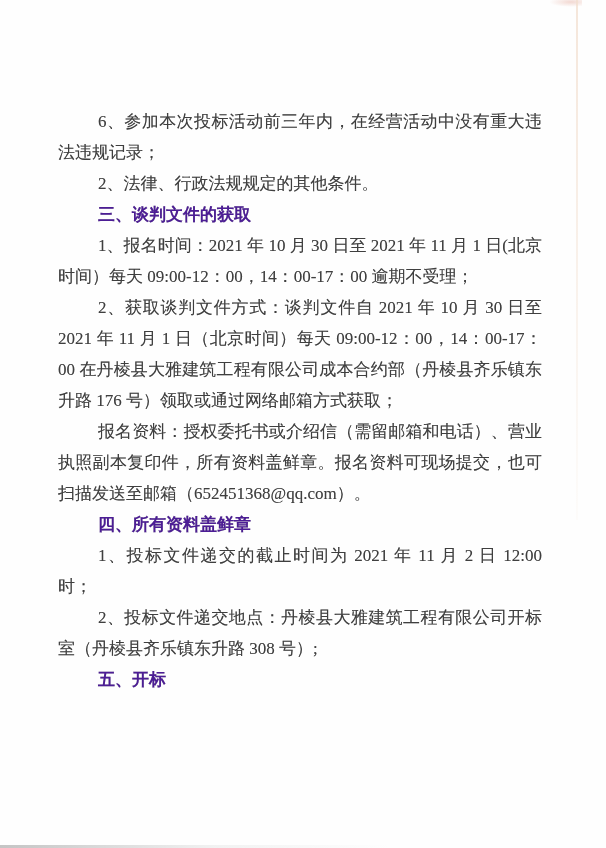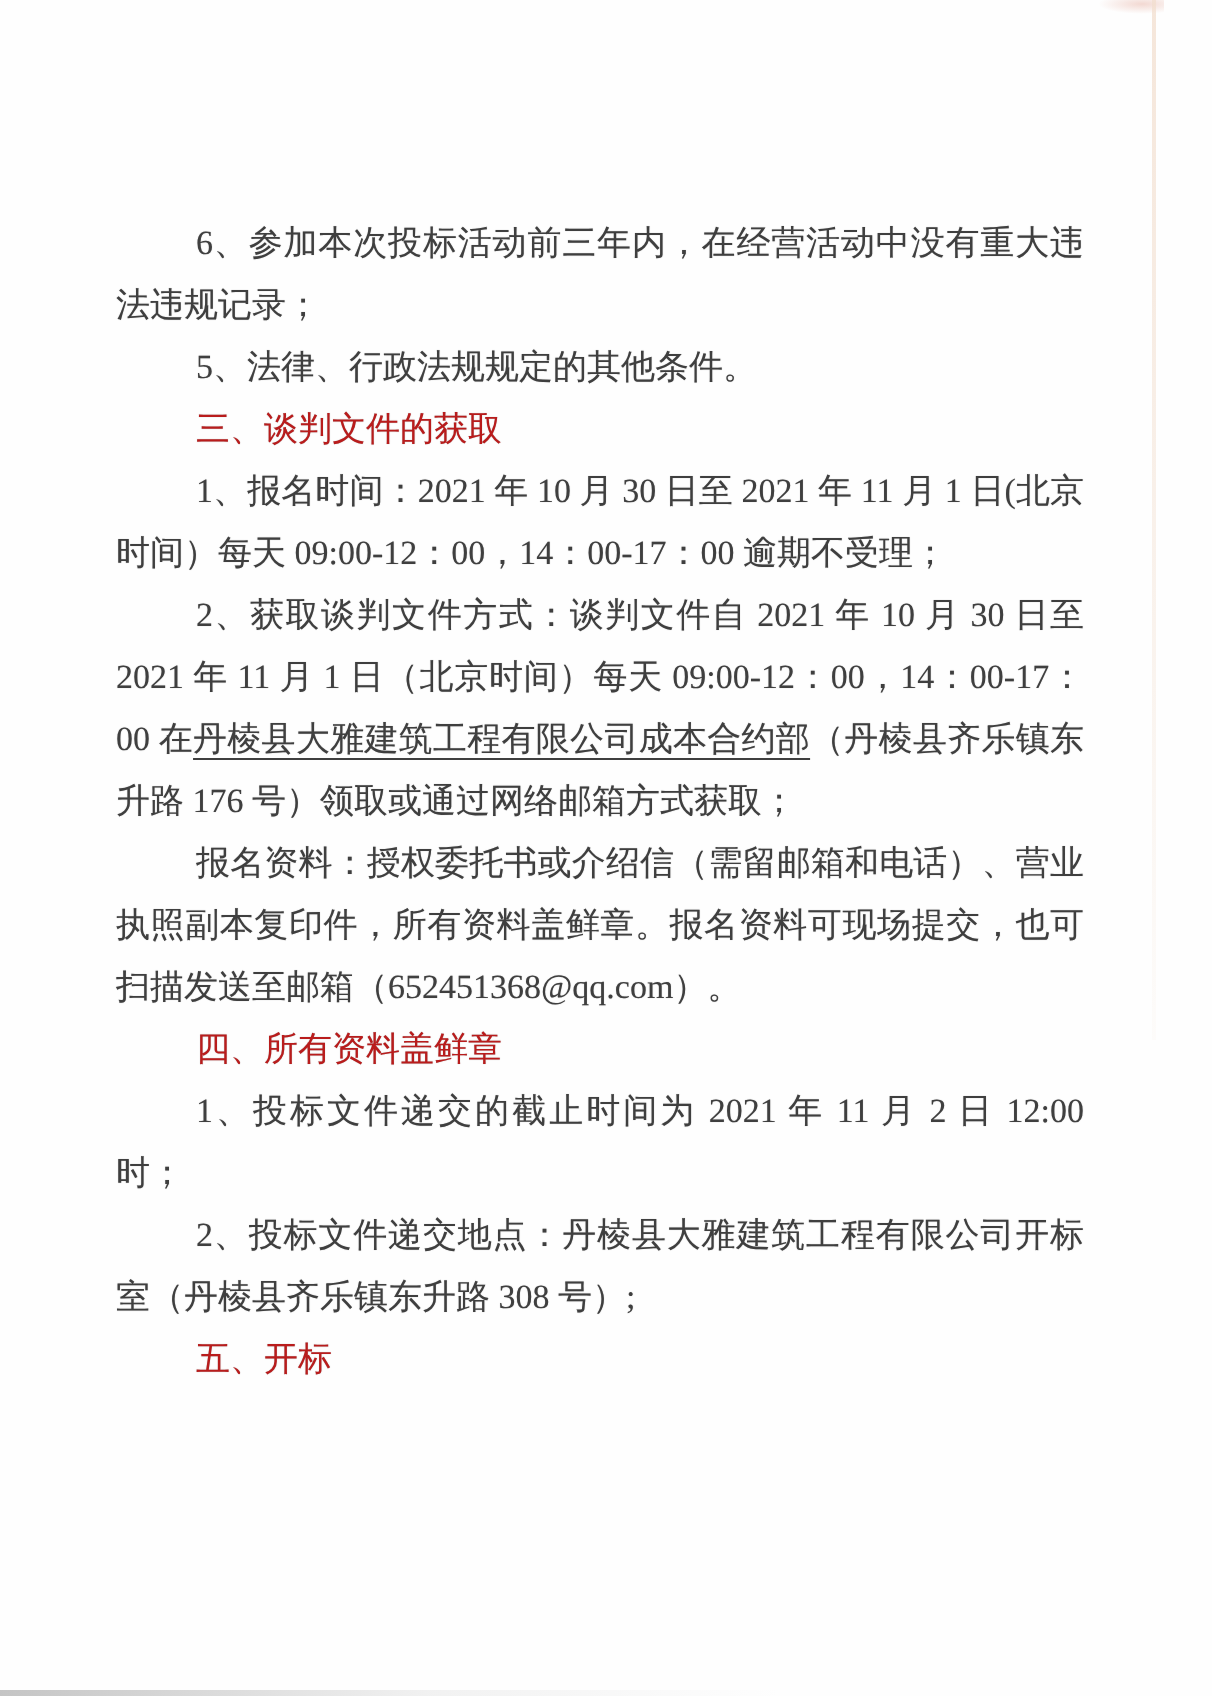--- a/index.html
+++ b/index.html
@@ -83,7 +83,7 @@
 
     <p class="para">6、参加本次投标活动前三年内，在经营活动中没有重大违法违规记录；</p>
 
-    <p class="para">5、法律、行政法规规定的其他条件。</p>
+    <p class="para">2、法律、行政法规规定的其他条件。</p>
 
     <p class="heading">三、谈判文件的获取</p>
 

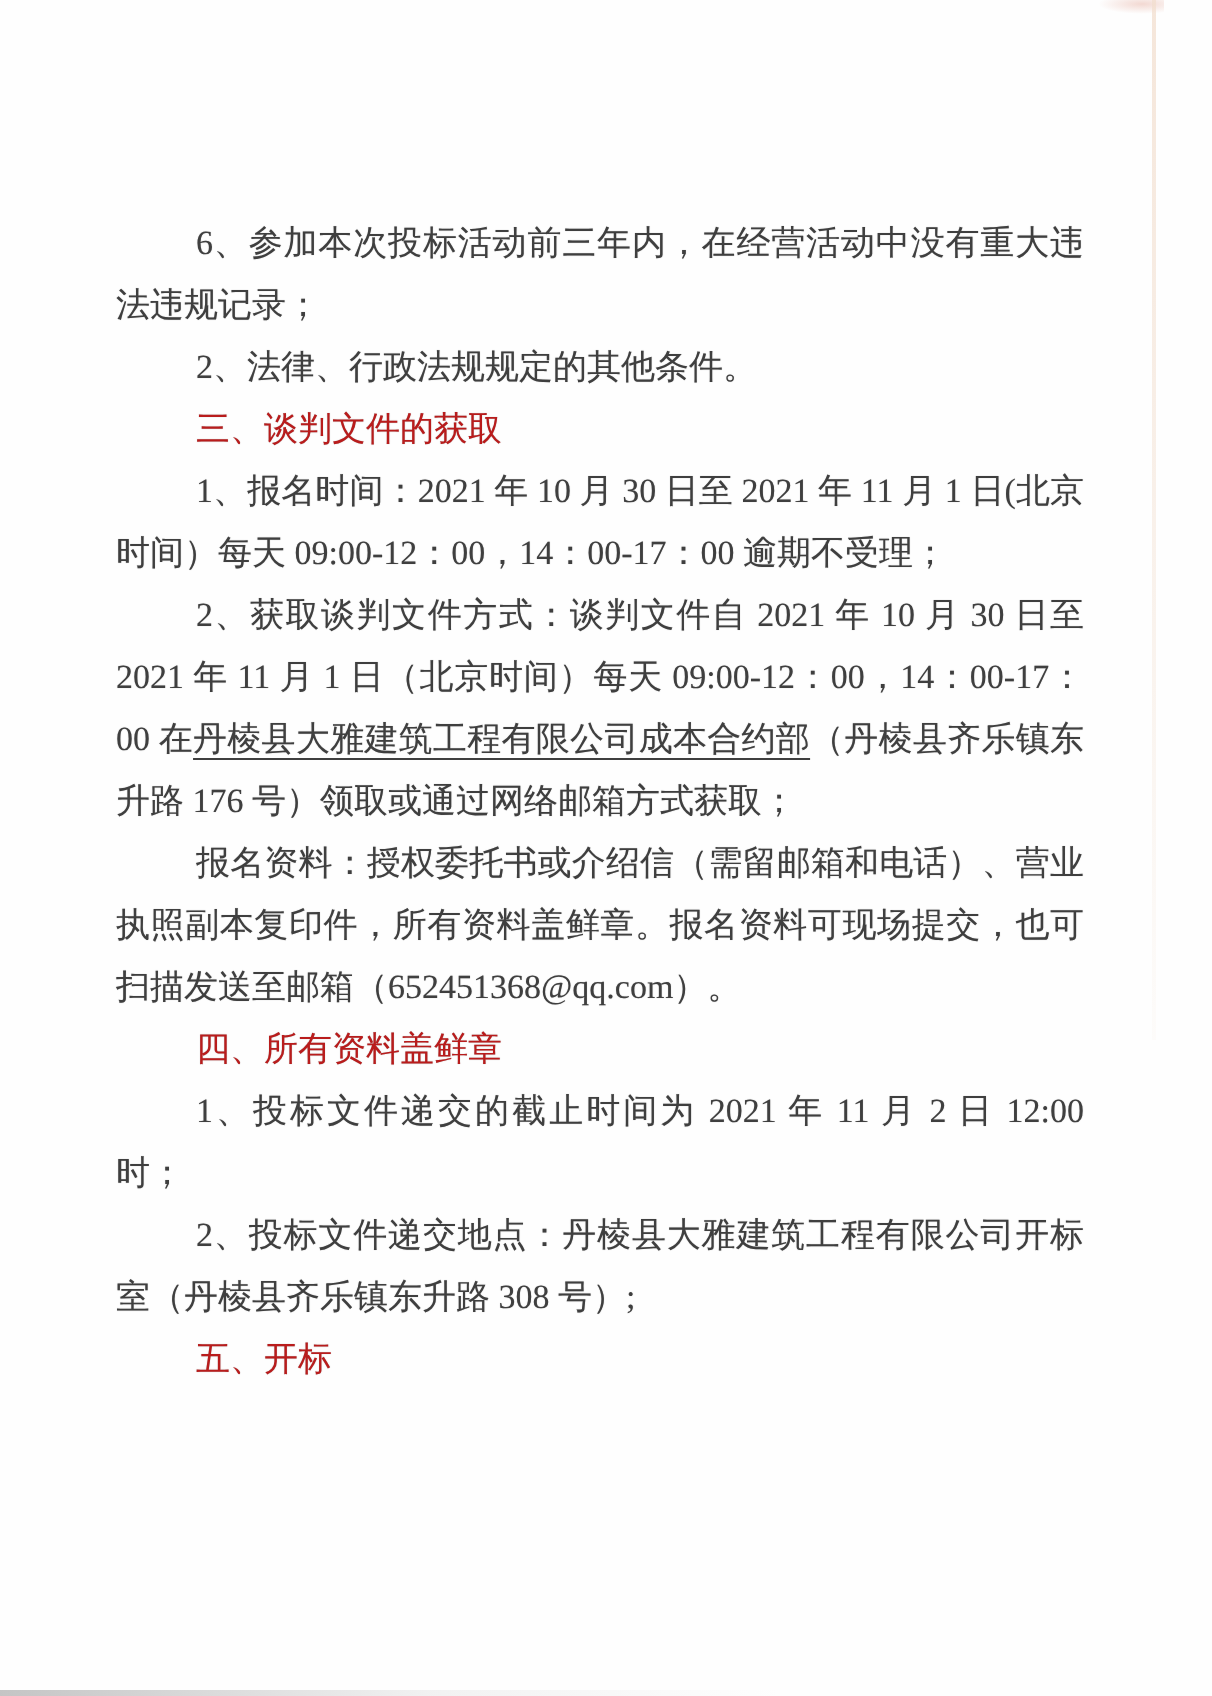--- a/index.html
+++ b/index.html
@@ -33,8 +33,8 @@
   .heading {
     margin: 0;
     text-indent: 40px;
-    font-weight: 400;
-    color: #b91c1c;
+    font-weight: 700;
+    color: #4c1d95;
     font-family: "Liberation Sans", "DejaVu Sans", sans-serif;
   }
   .underlined {

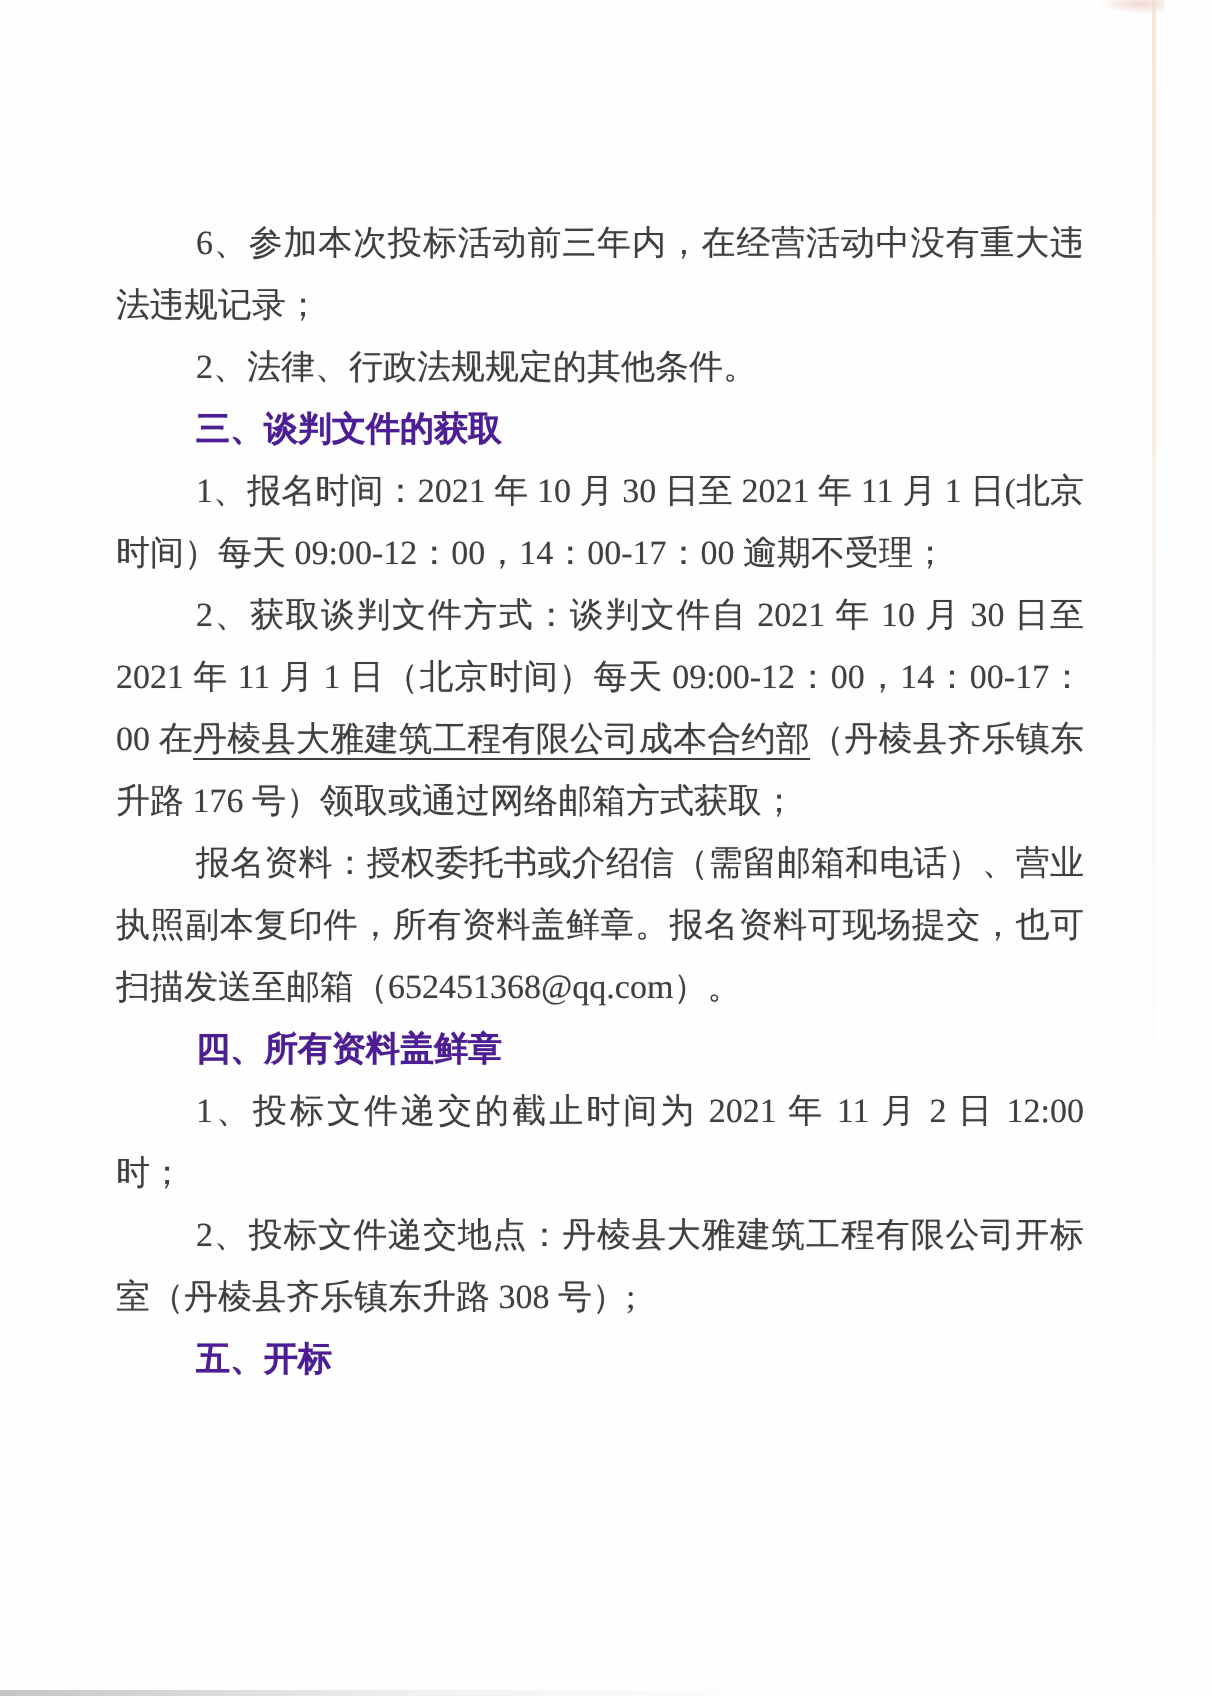--- a/index.html
+++ b/index.html
@@ -38,7 +38,6 @@
     font-family: "Liberation Sans", "DejaVu Sans", sans-serif;
   }
   .underlined {
-    text-decoration: underline;
     text-underline-offset: 4px;
     text-decoration-thickness: 1px;
   }

